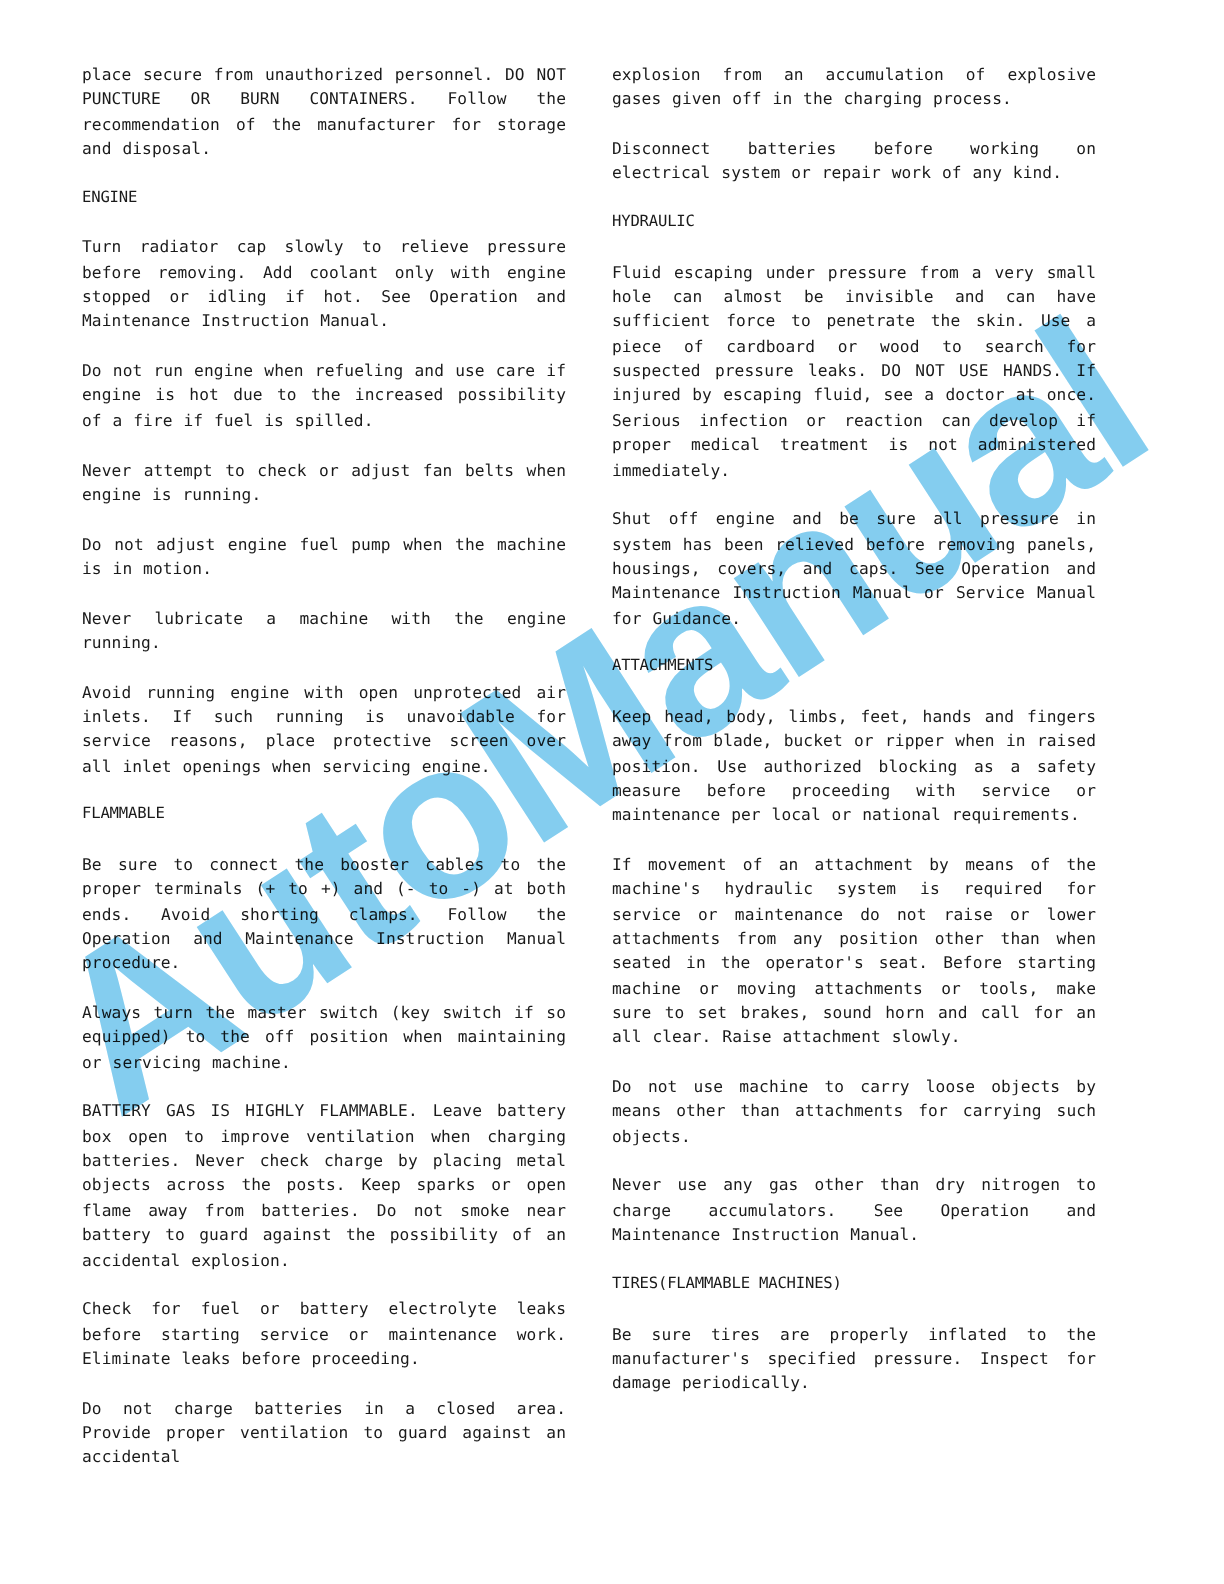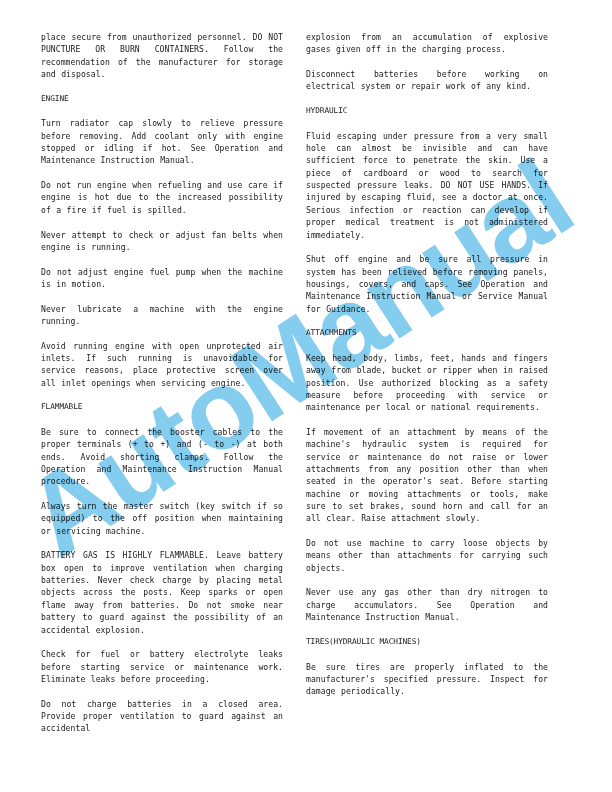--- a/index.html
+++ b/index.html
@@ -115,7 +115,7 @@
     </div>
 
     <div>
-      <div class="heading">TIRES(HYDRAULIC MACHINES)</div>
+      <div class="heading">TIRES(FLAMMABLE MACHINES)</div>
       <p class="para">Be sure tires are properly inflated to the manufacturer's specified pressure. Inspect for damage periodically.</p>
     </div>
   </div>

